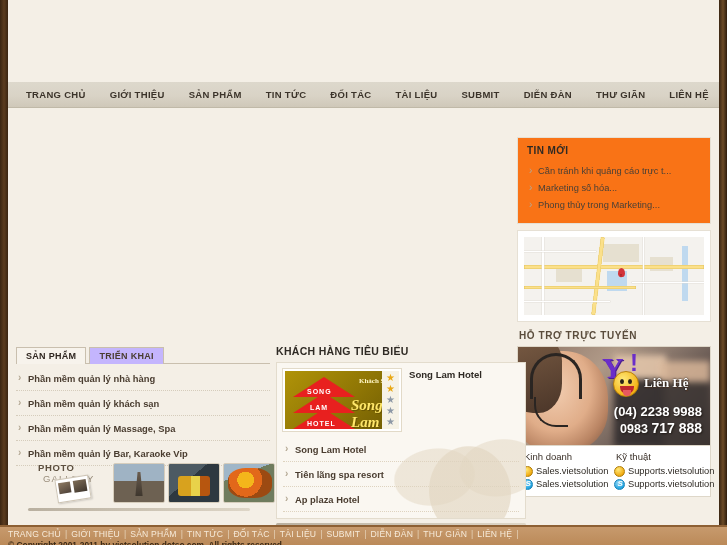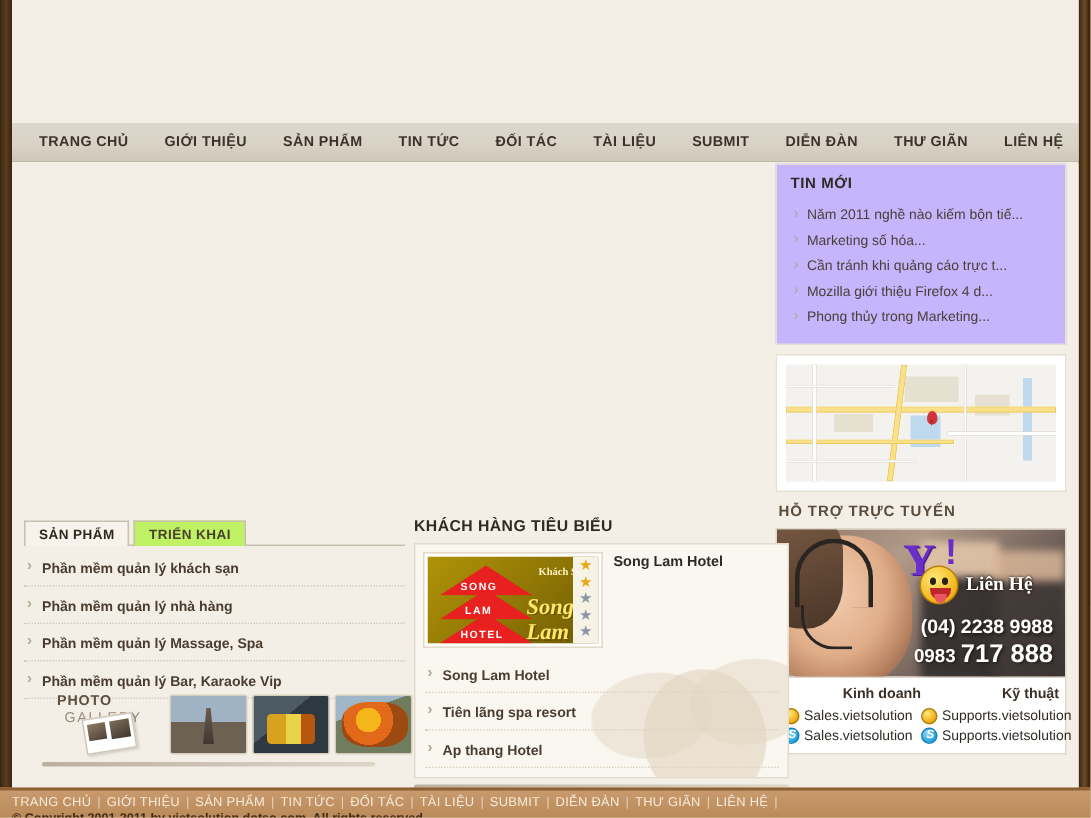--- a/index.html
+++ b/index.html
@@ -63,9 +63,10 @@
     width: 194px;
   }
   .panel-white {
-    background: #c4b5fd;
+    background: #f97316;
     border: 1px solid #e6e0d4;
     padding: 7px 9px 9px 9px;
+    margin-top: 28px;
   }
   .panel-title {
     font-size: 10px; font-weight: bold; color: #2f2a24;

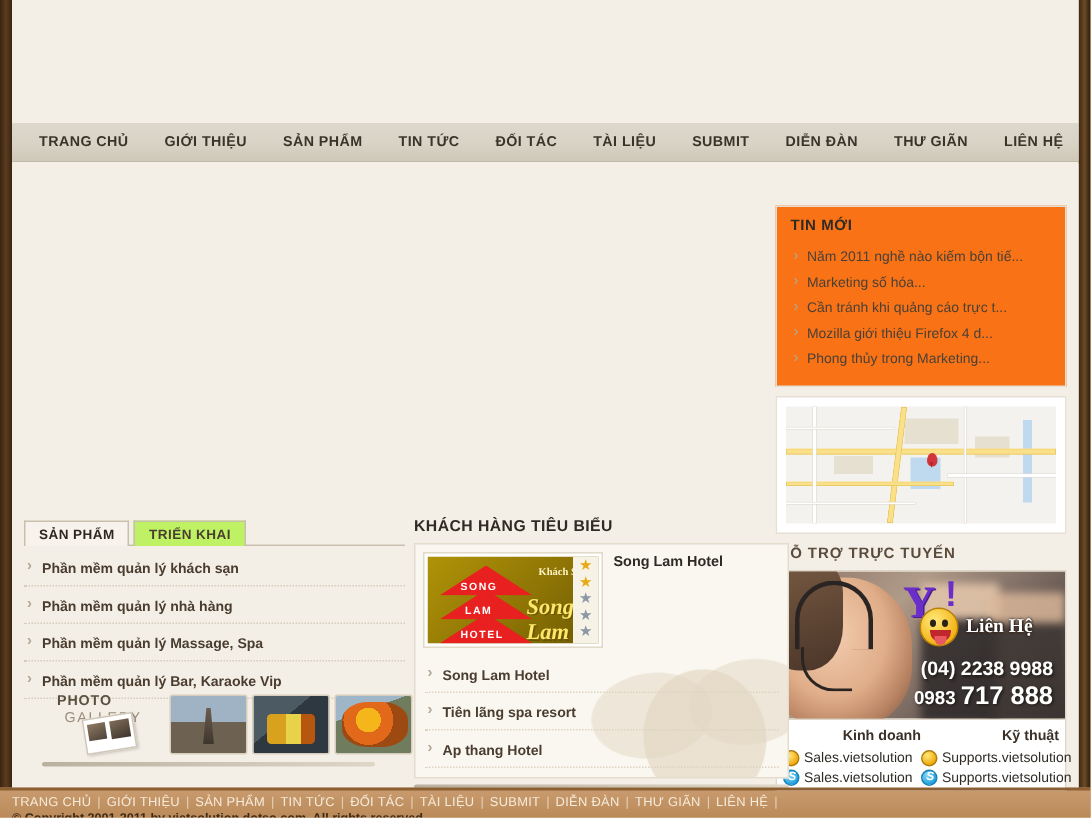--- a/index.html
+++ b/index.html
@@ -374,7 +374,6 @@
         <div class="panel-white">
           <div class="panel-title">TIN MỚI</div>
           <ul class="newslist" id="news-list">
-              <li>Năm 2011 nghề nào kiếm bộn tiế...</li>
               <li>Marketing số hóa...</li>
               <li>Cần tránh khi quảng cáo trực t...</li>
               <li>Mozilla giới thiệu Firefox 4 d...</li>

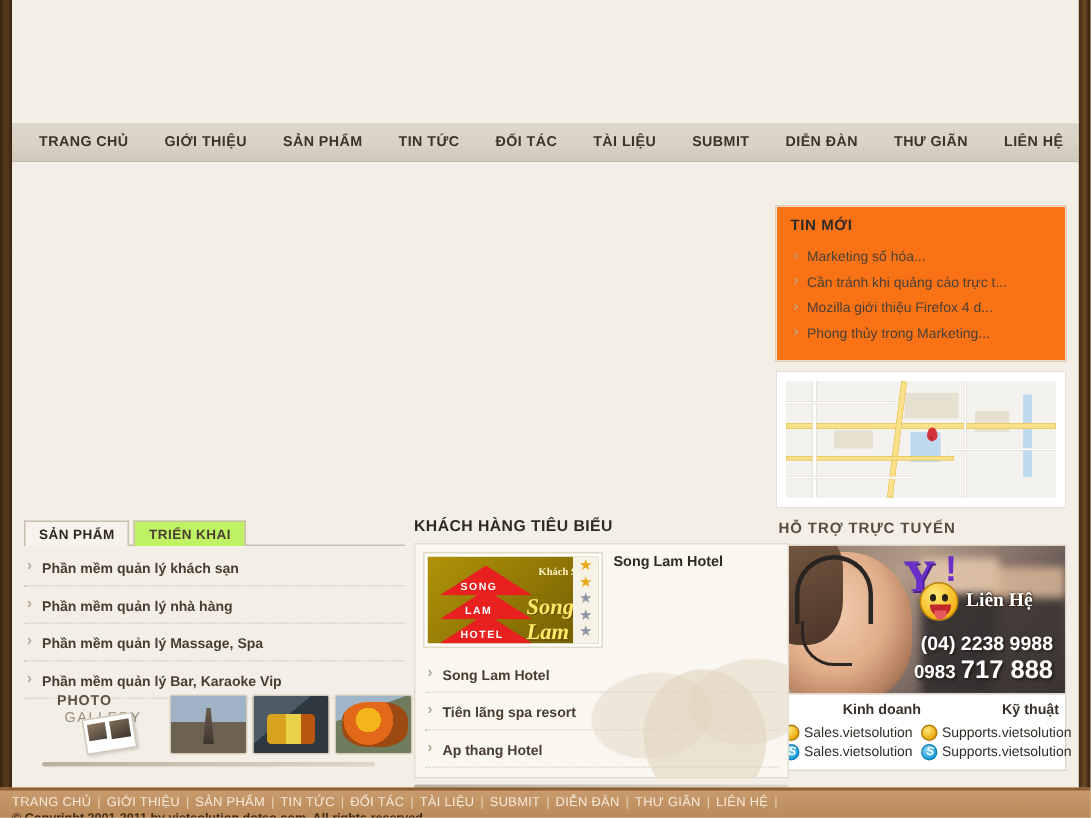--- a/index.html
+++ b/index.html
@@ -374,8 +374,8 @@
         <div class="panel-white">
           <div class="panel-title">TIN MỚI</div>
           <ul class="newslist" id="news-list">
+              <li>Cần tránh khi quảng cáo trực t...</li>
               <li>Marketing số hóa...</li>
-              <li>Cần tránh khi quảng cáo trực t...</li>
               <li>Mozilla giới thiệu Firefox 4 d...</li>
               <li>Phong thủy trong Marketing...</li>
             </ul>

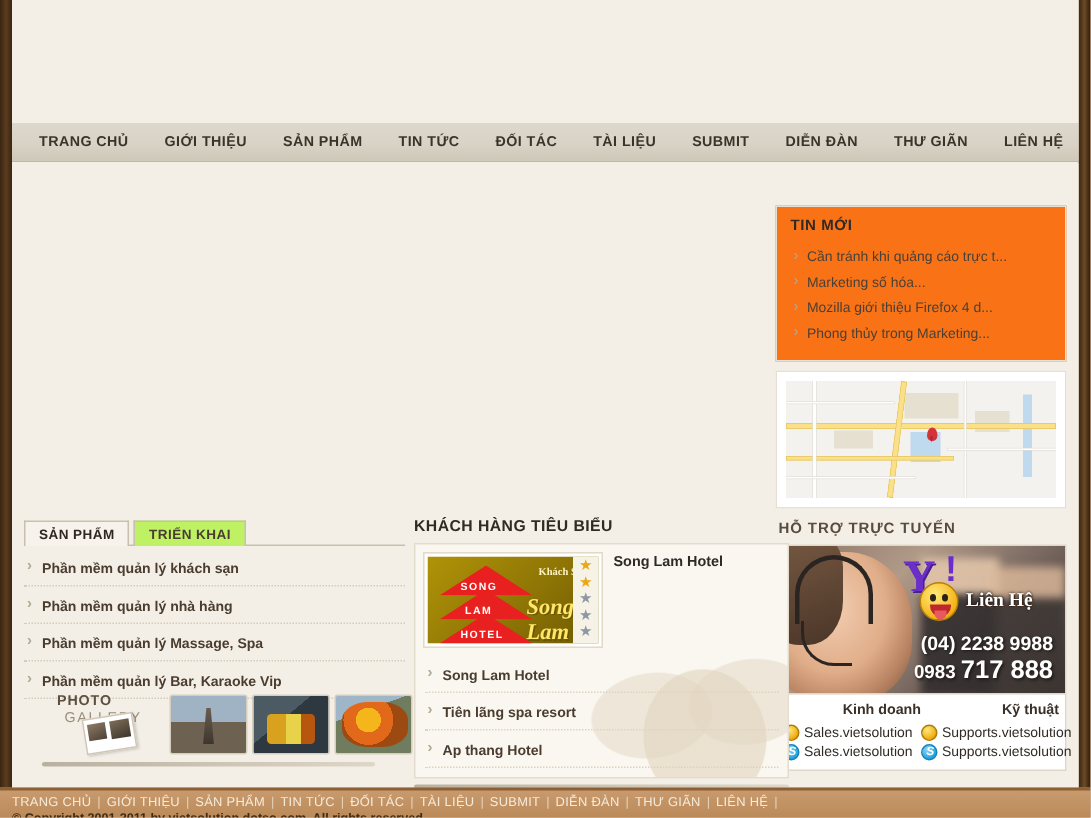--- a/index.html
+++ b/index.html
@@ -376,7 +376,6 @@
           <ul class="newslist" id="news-list">
               <li>Cần tránh khi quảng cáo trực t...</li>
               <li>Marketing số hóa...</li>
-              <li>Mozilla giới thiệu Firefox 4 d...</li>
               <li>Phong thủy trong Marketing...</li>
             </ul>
         </div>

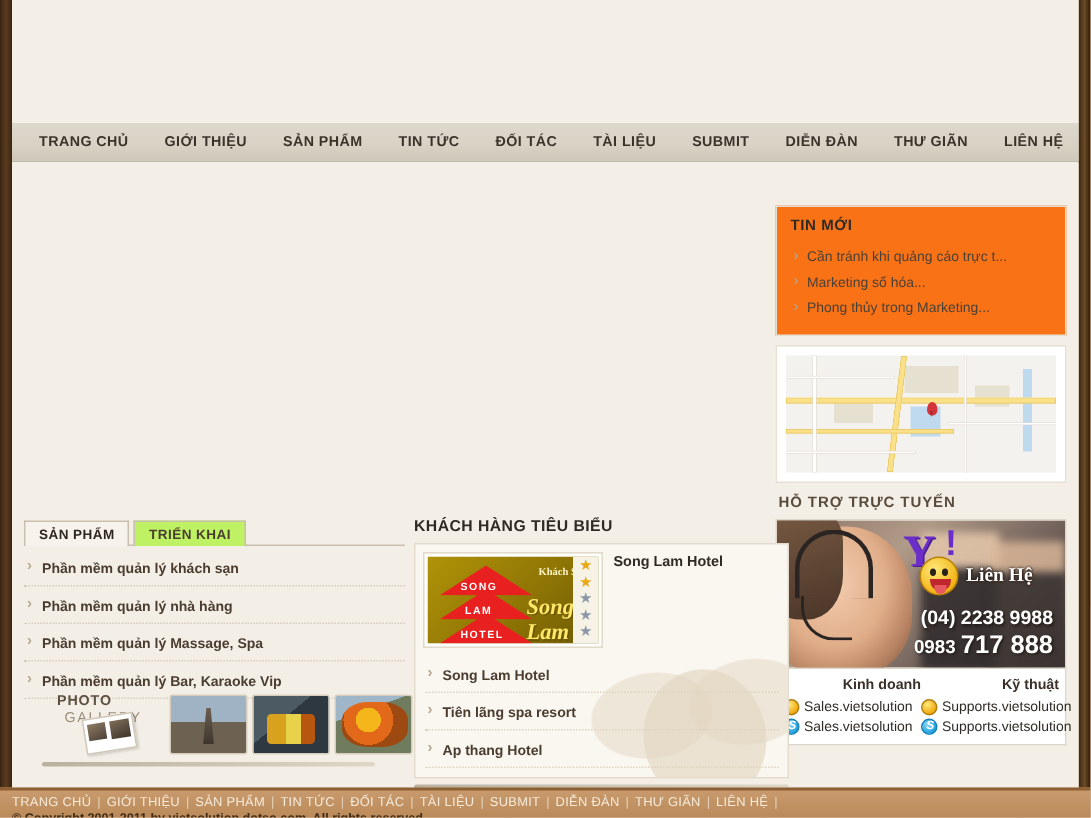--- a/index.html
+++ b/index.html
@@ -208,7 +208,7 @@
     font-size: 9px; font-weight: bold; letter-spacing: .3px;
     color: #4a3d30; padding: 3px 9px 3px 9px; cursor: pointer;
     border: 1px solid #c9bfae; border-bottom: none;
-    background: #bef264; margin-right: 3px;
+    background: #c4b5fd; margin-right: 3px;
     position: relative; top: 1px;
   }
   .tab.active { background: #f7f3ec; color: #2f2620; }

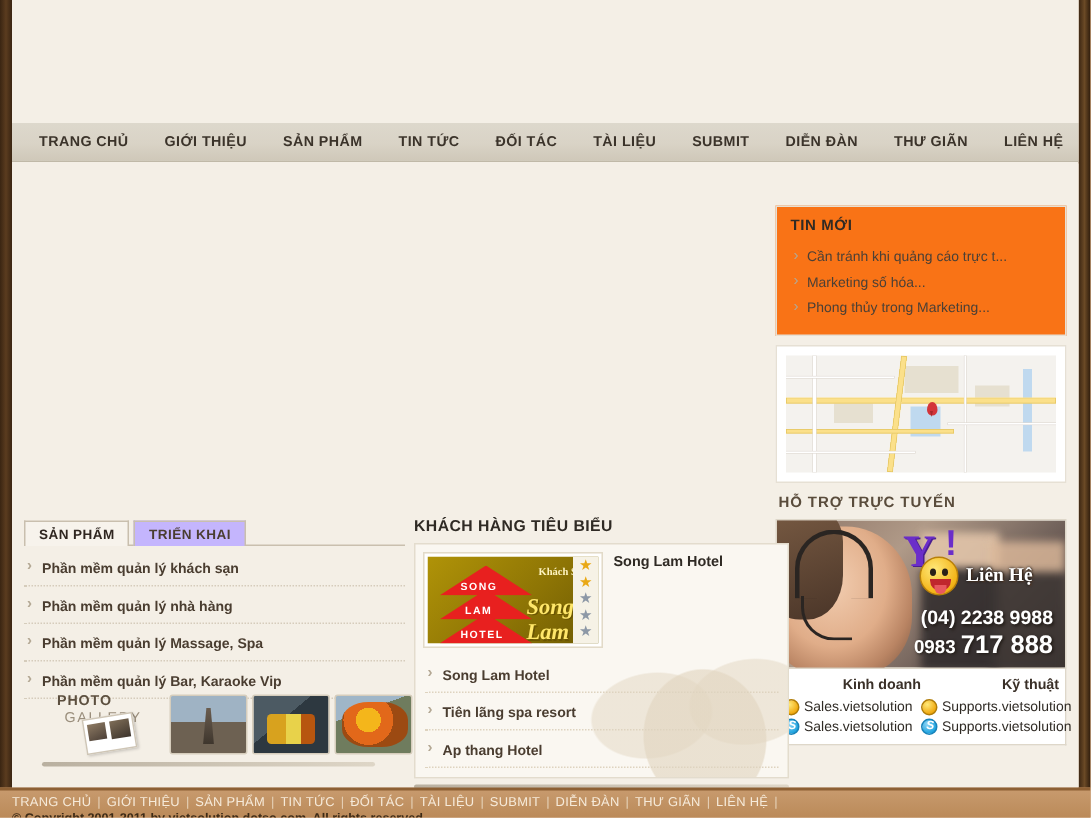--- a/index.html
+++ b/index.html
@@ -456,8 +456,8 @@
             <div class="tab">TRIỂN KHAI</div>
           </div>
         <ul class="prodlist" id="product-list">
+            <li>Phần mềm quản lý nhà hàng</li>
             <li>Phần mềm quản lý khách sạn</li>
-            <li>Phần mềm quản lý nhà hàng</li>
             <li>Phần mềm quản lý Massage, Spa</li>
             <li>Phần mềm quản lý Bar, Karaoke Vip</li>
           </ul>

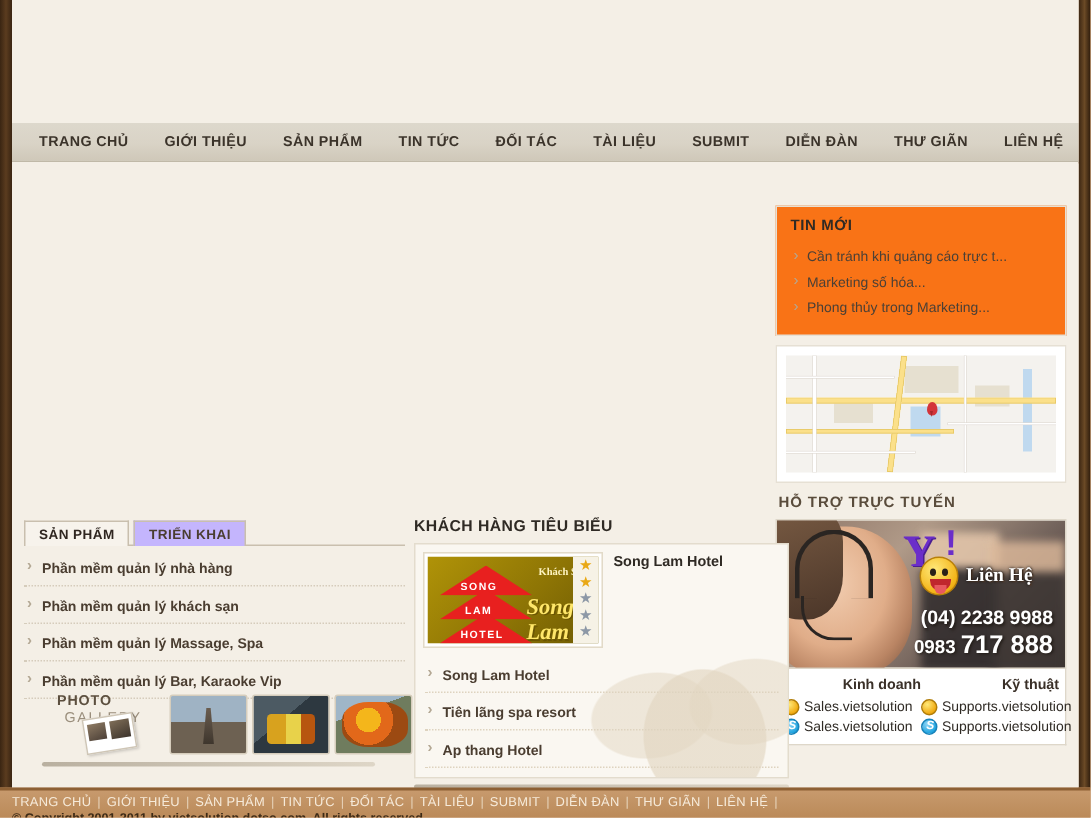--- a/index.html
+++ b/index.html
@@ -179,7 +179,7 @@
   }
   .phone1 { top: 57px; font-size: 13px; }
   .phone2 { top: 73px; font-size: 12.5px; }
-  .phone2 b { font-size: 17px; }
+  .phone2 b { font-size: 14px; }
 
   .support-cols {
     display: flex; border: 1px solid #ded7c9; border-top: none;

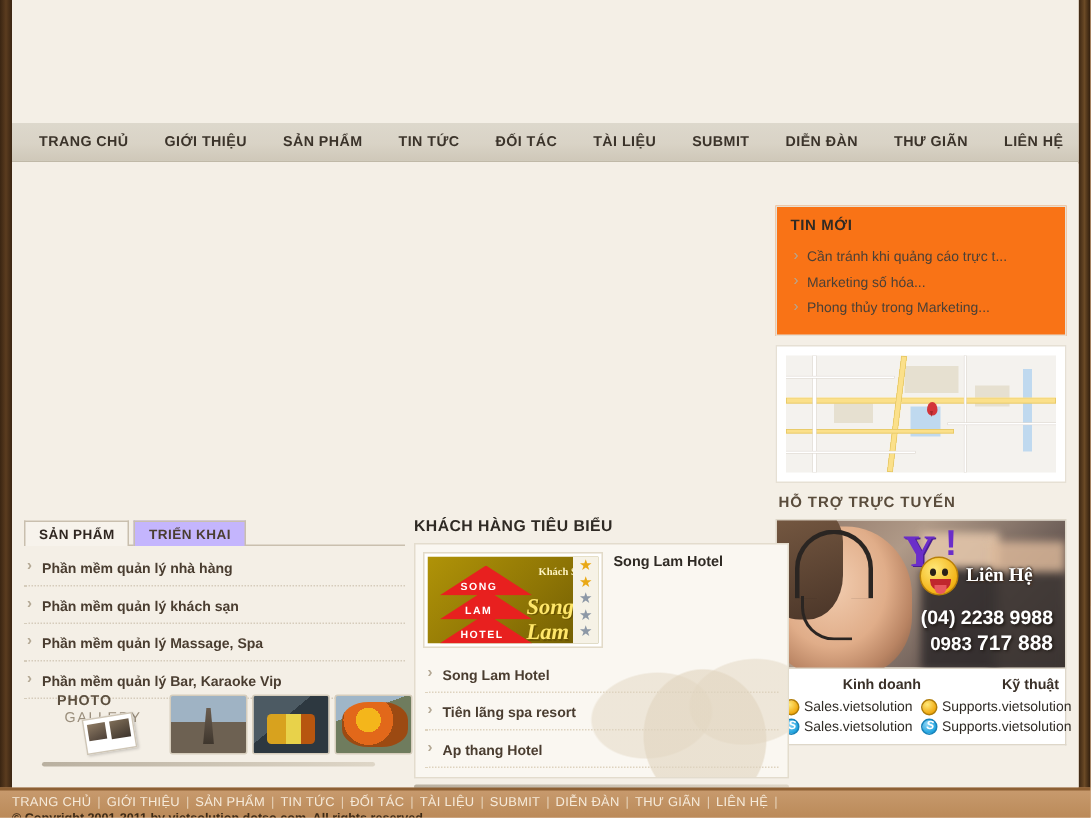--- a/index.html
+++ b/index.html
@@ -186,7 +186,7 @@
     background: #ffffff; padding: 4px 4px 5px 4px;
   }
   .support-col { width: 50%; }
-  .sc-head { font-size: 9.5px; font-weight: bold; color: #3a3028; padding: 1px 0 3px 2px; text-align: right; }
+  .sc-head { font-size: 9.5px; font-weight: normal; color: #3a3028; padding: 1px 0 3px 2px; }
   .sc-row { display: flex; align-items: center; gap: 3px; padding: 1px 0; cursor: pointer; }
   .sc-row span.lbl { font-size: 9.3px; color: #2f2a24; white-space: nowrap; }
   .ico-ym { width: 11px; height: 11px; border-radius: 50%;

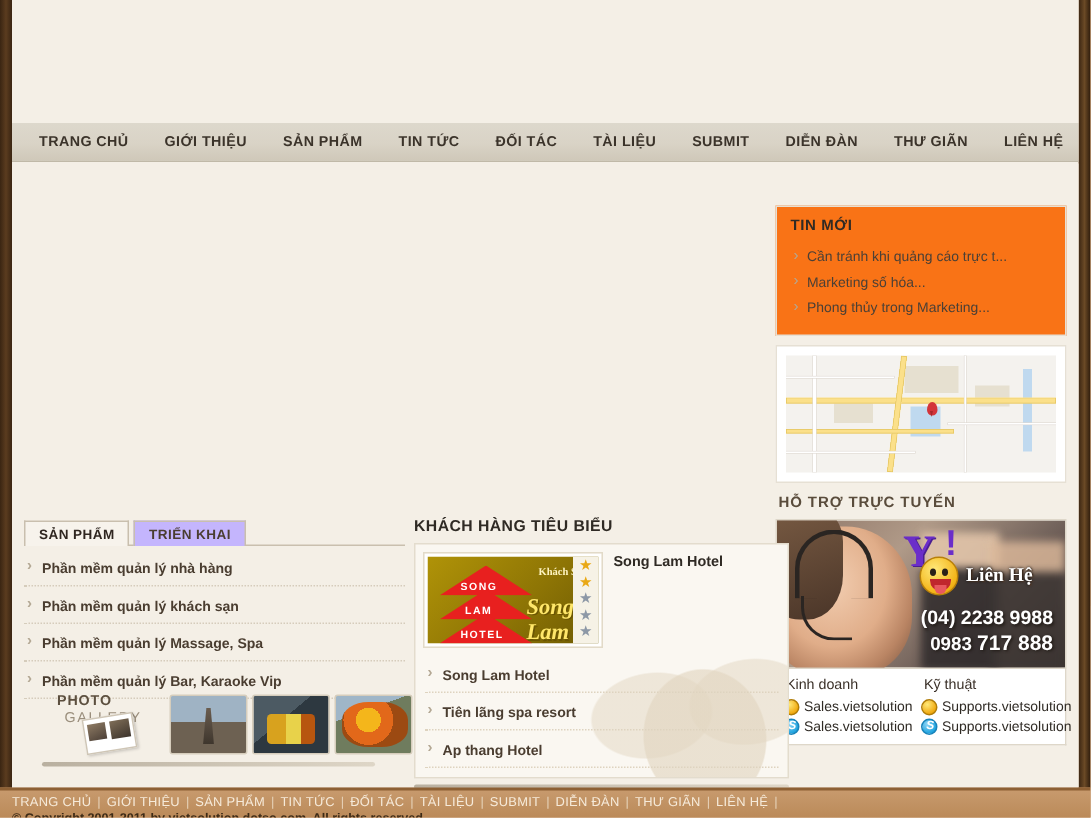--- a/index.html
+++ b/index.html
@@ -504,7 +504,7 @@
           <ul class="custlist" id="customer-list">
               <li>Song Lam Hotel</li>
               <li>Tiên lãng spa resort</li>
-              <li>Ap thang Hotel</li>
+              <li>Ap plaza Hotel</li>
             </ul>
         </div>
         <div class="mid-rule"></div>

